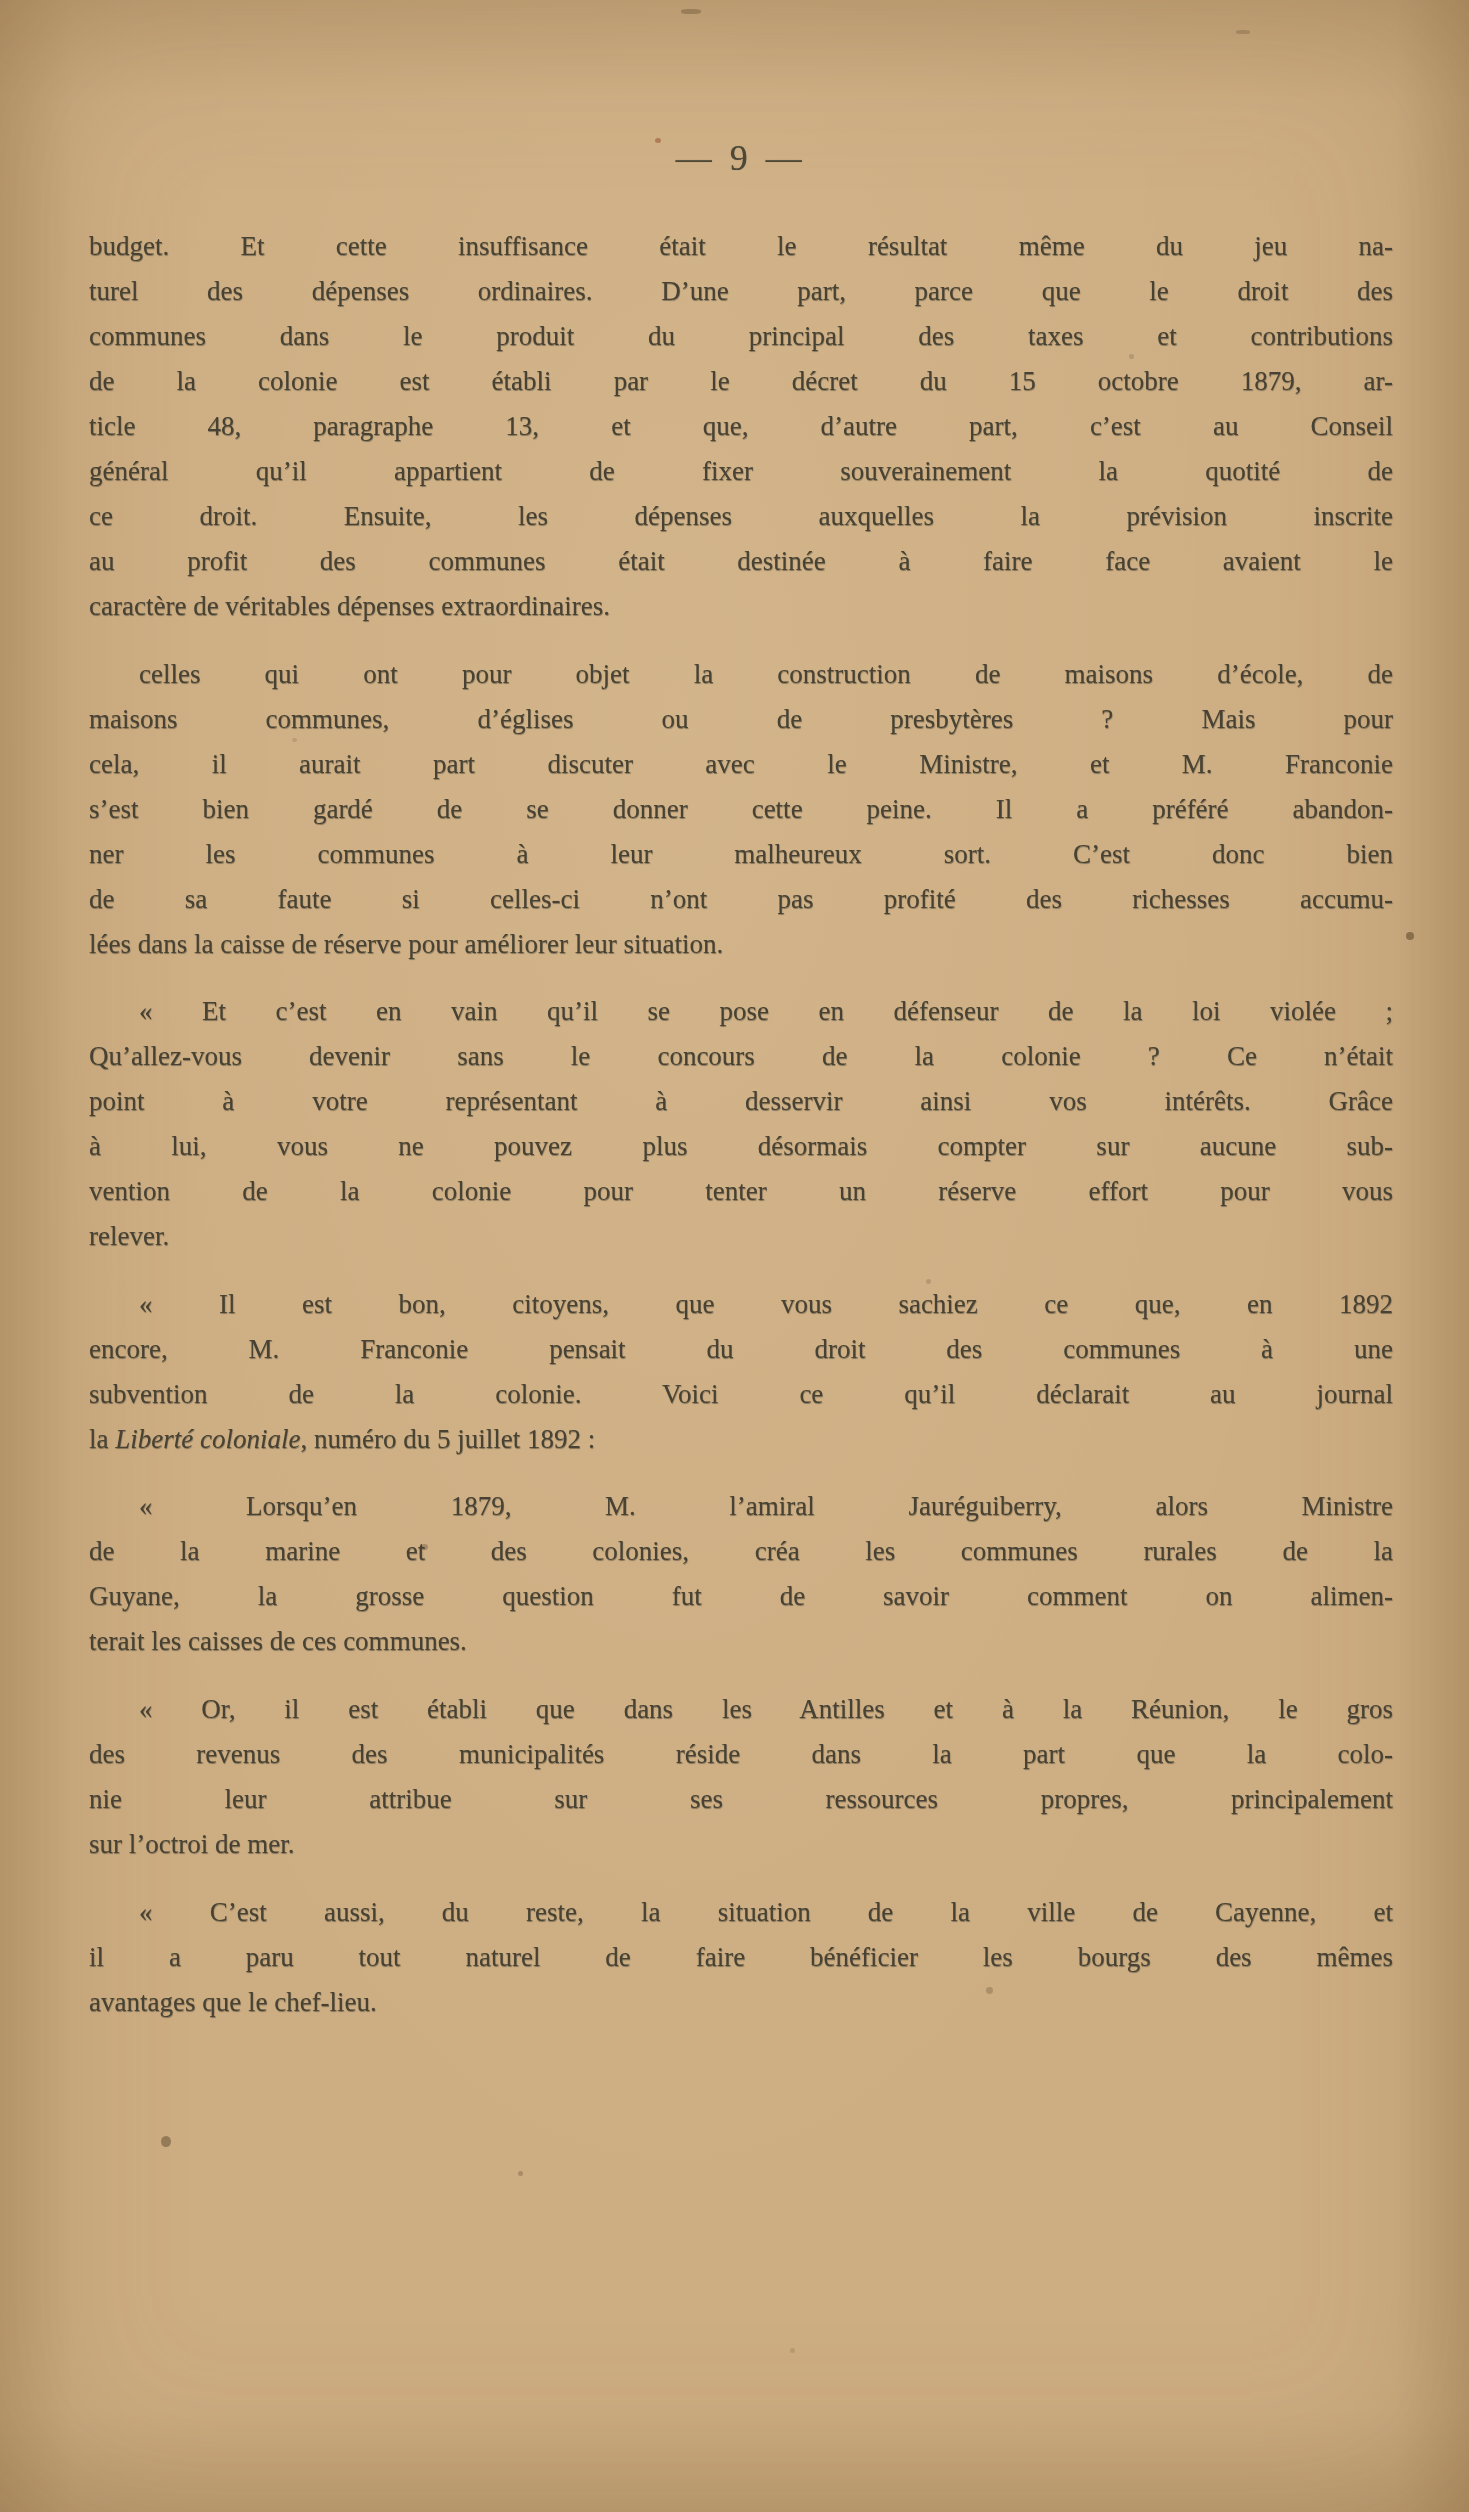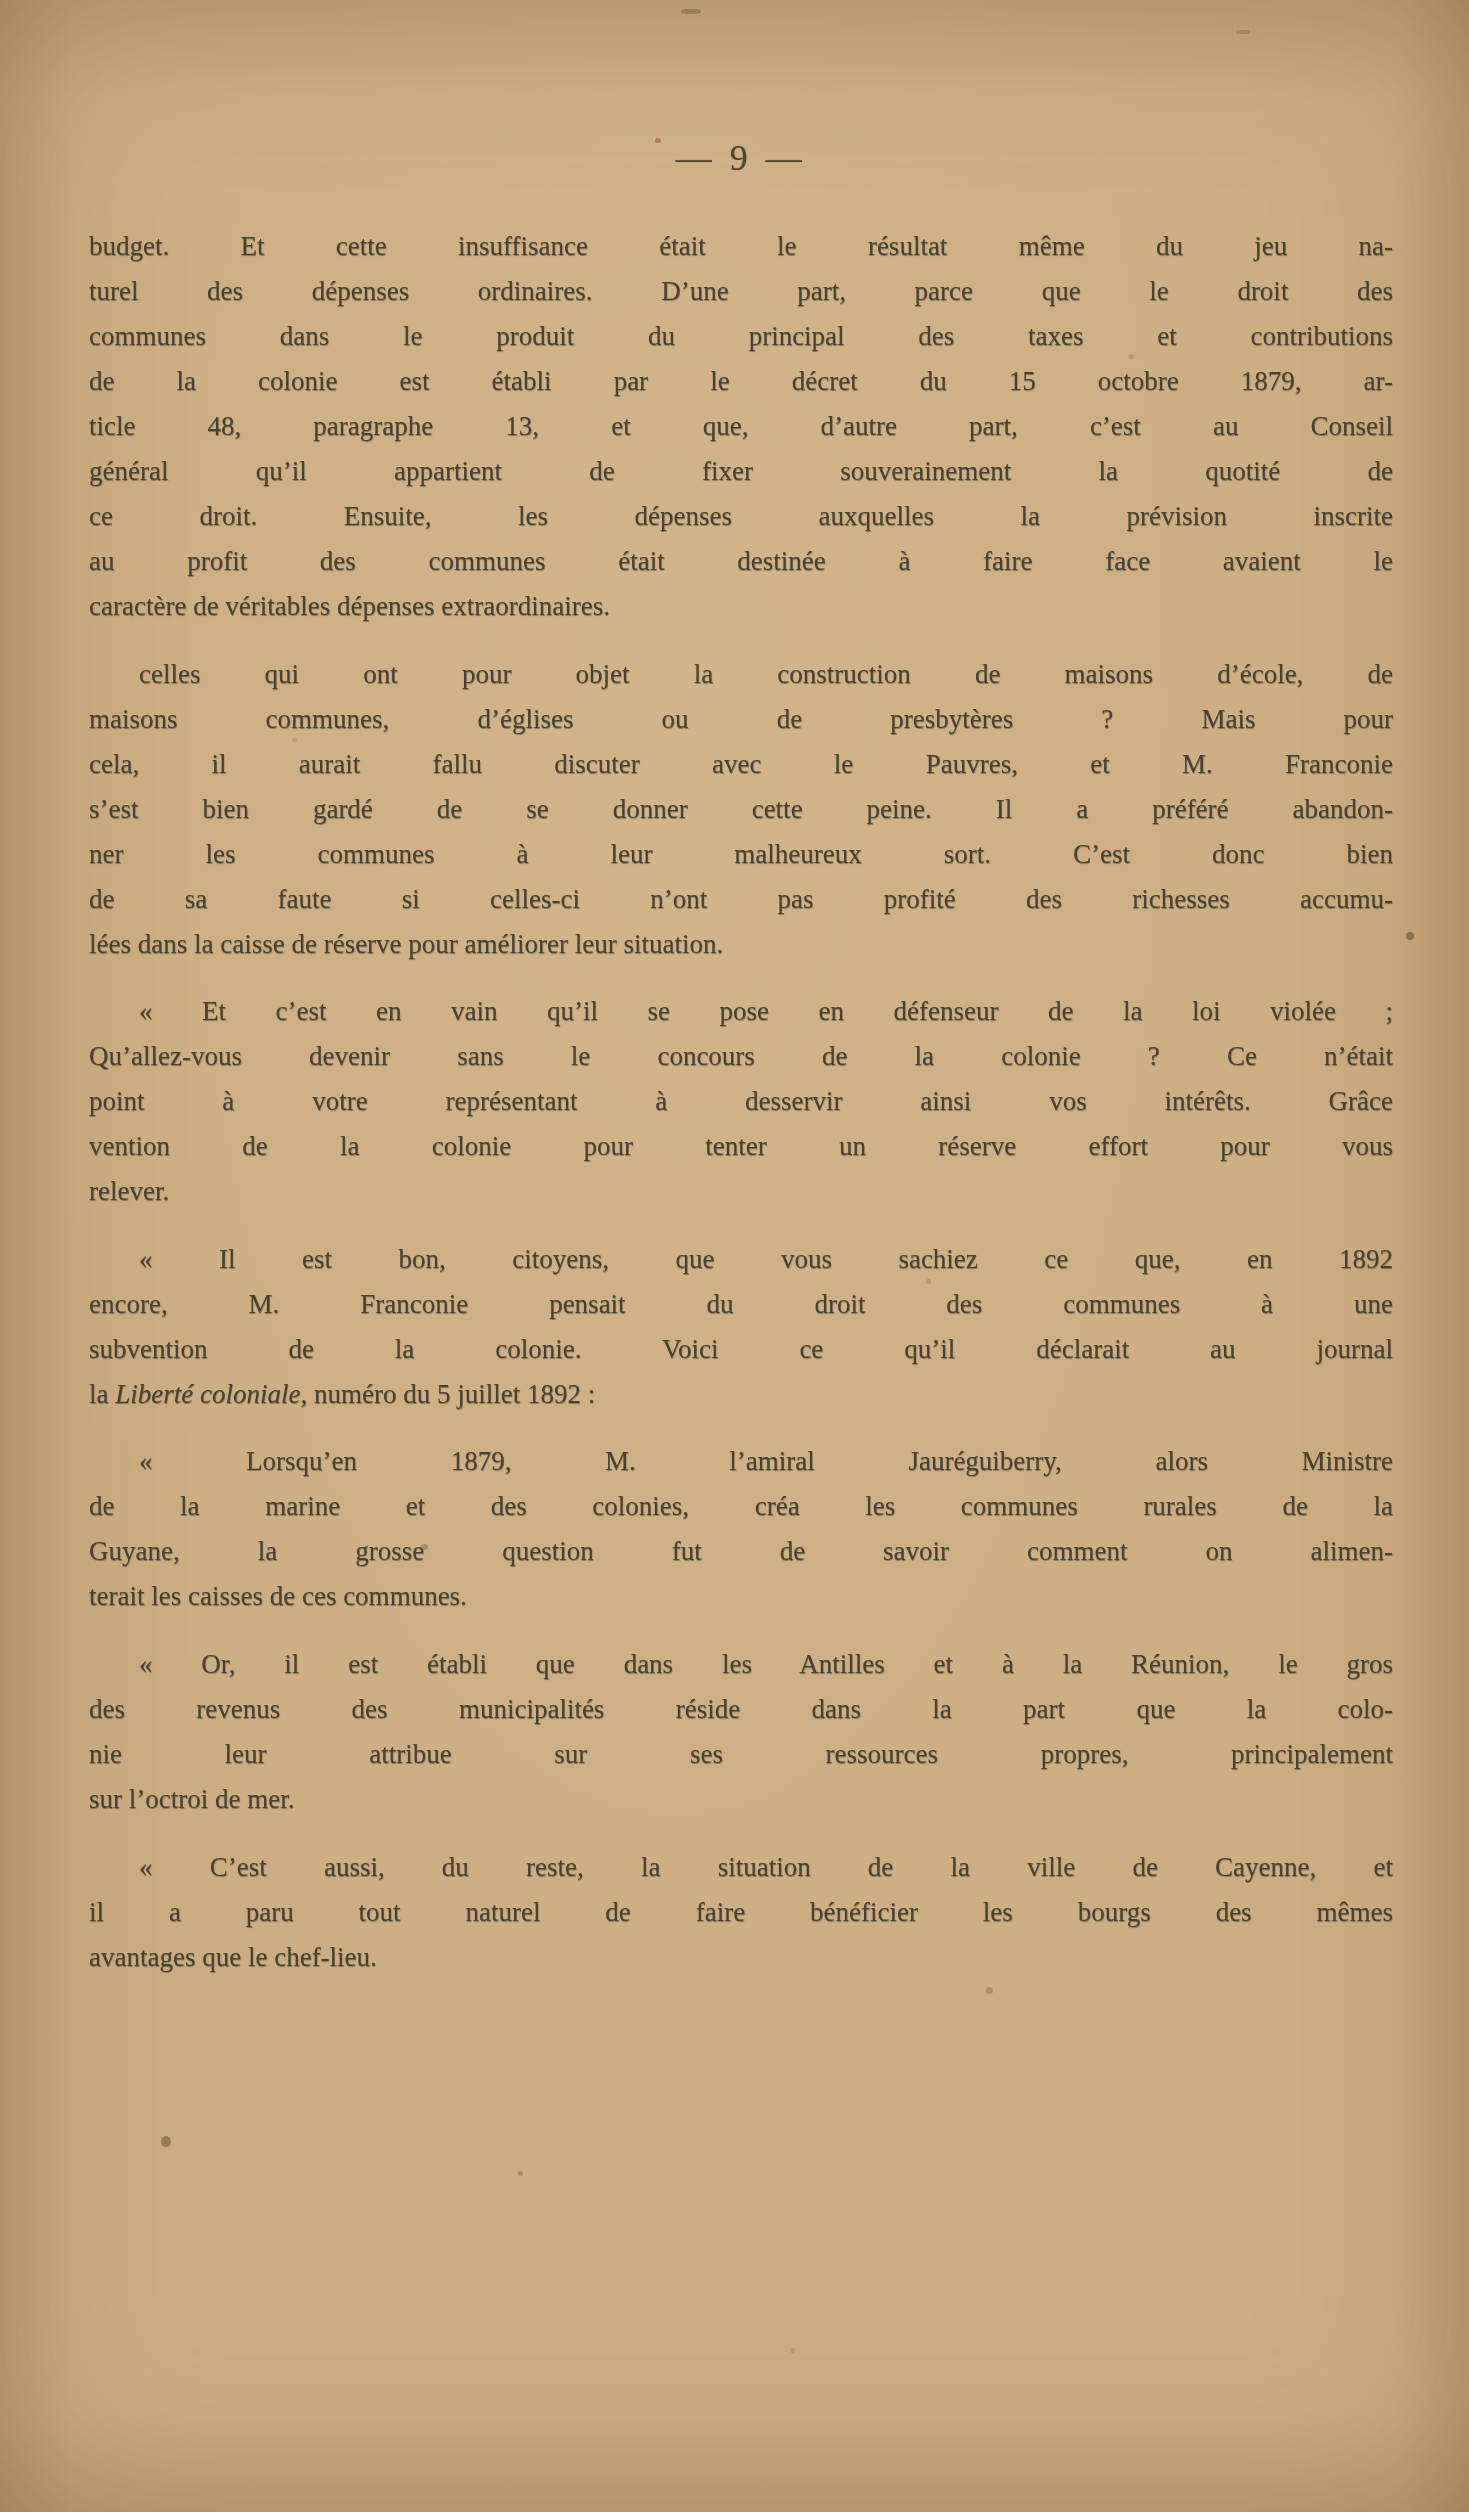--- a/index.html
+++ b/index.html
@@ -78,7 +78,7 @@
       <div class="paragraph indent">
         <div class="line"><span>celles qui ont pour objet la construction de maisons d’école, de</span></div>
         <div class="line"><span>maisons communes, d’églises ou de presbytères ? Mais pour</span></div>
-        <div class="line"><span>cela, il aurait fallu discuter avec le Pauvres, et M. Franconie</span></div>
+        <div class="line"><span>cela, il aurait part discuter avec le Ministre, et M. Franconie</span></div>
         <div class="line"><span>s’est bien gardé de se donner cette peine. Il a préféré abandon-</span></div>
         <div class="line"><span>ner les communes à leur malheureux sort. C’est donc bien</span></div>
         <div class="line"><span>de sa faute si celles-ci n’ont pas profité des richesses accumu-</span></div>

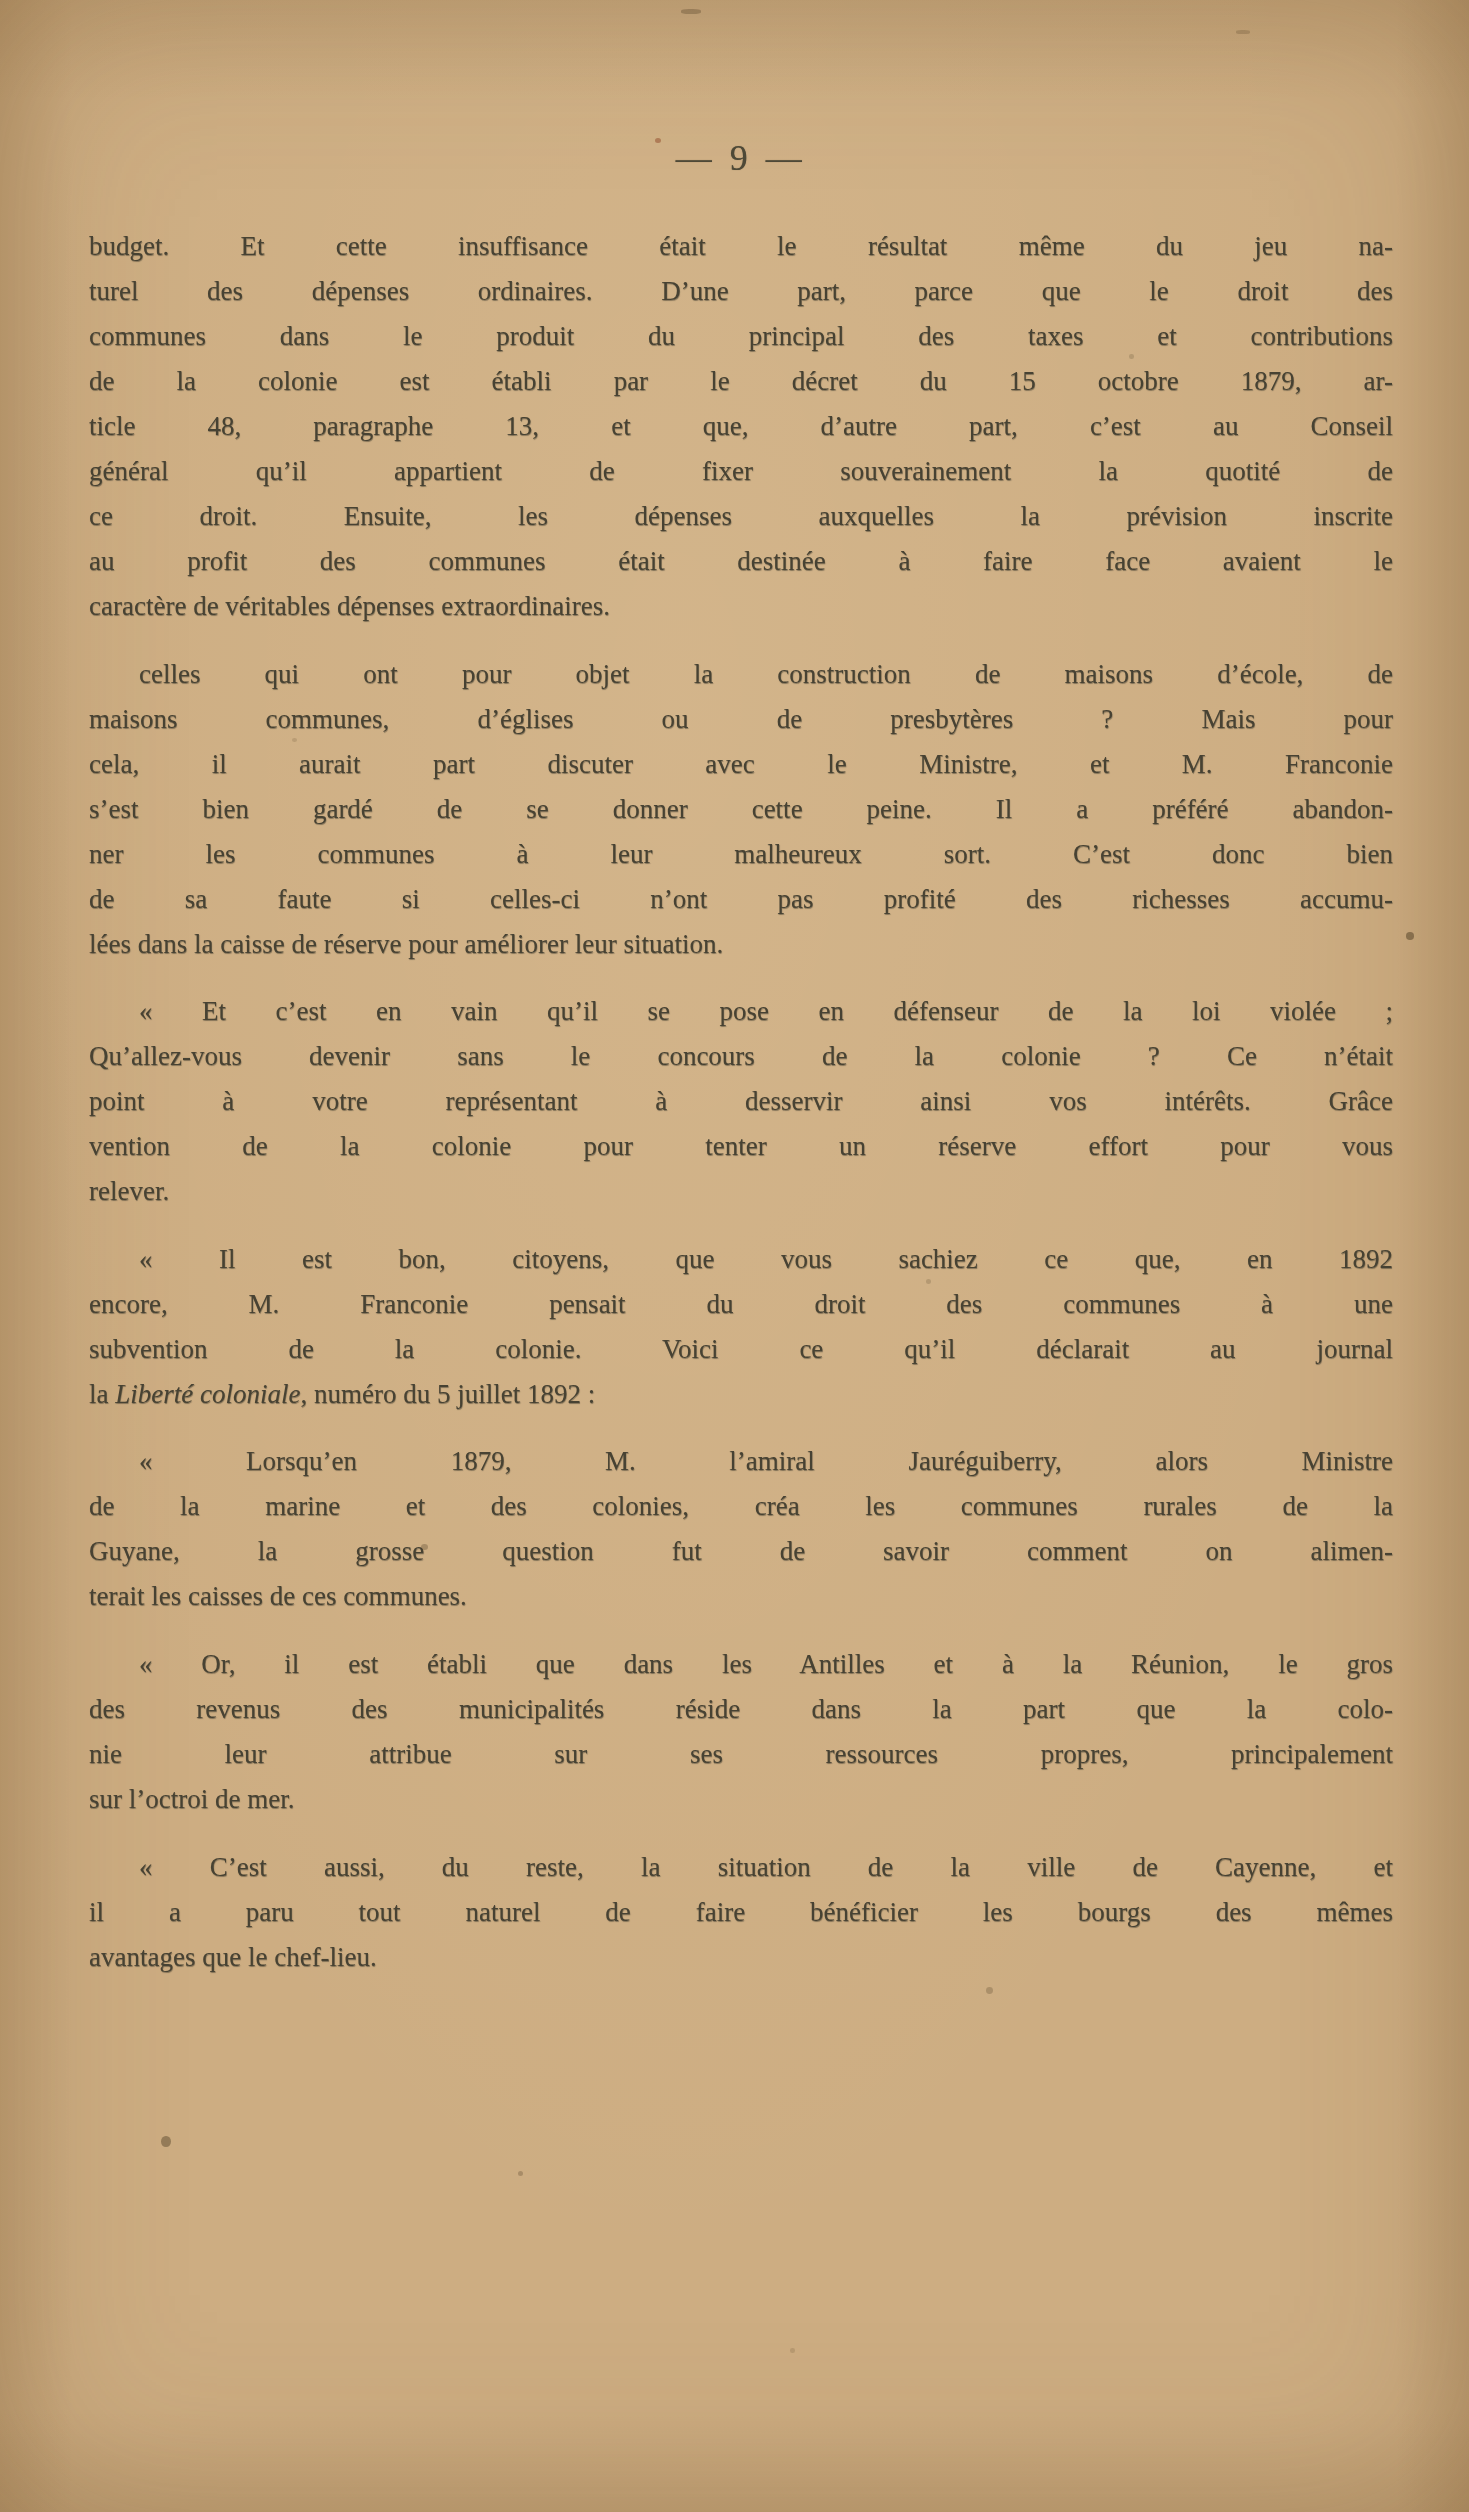--- a/index.html
+++ b/index.html
@@ -88,6 +88,7 @@
         <div class="line"><span>« Et c’est en vain qu’il se pose en défenseur de la loi violée ;</span></div>
         <div class="line"><span>Qu’allez-vous devenir sans le concours de la colonie ? Ce n’était</span></div>
         <div class="line"><span>point à votre représentant à desservir ainsi vos intérêts. Grâce</span></div>
+        <div class="line"><span>à lui, vous ne pouvez plus désormais compter sur aucune sub-</span></div>
         <div class="line"><span>vention de la colonie pour tenter un réserve effort pour vous</span></div>
         <div class="line"><span>relever.</span></div>
       </div>

